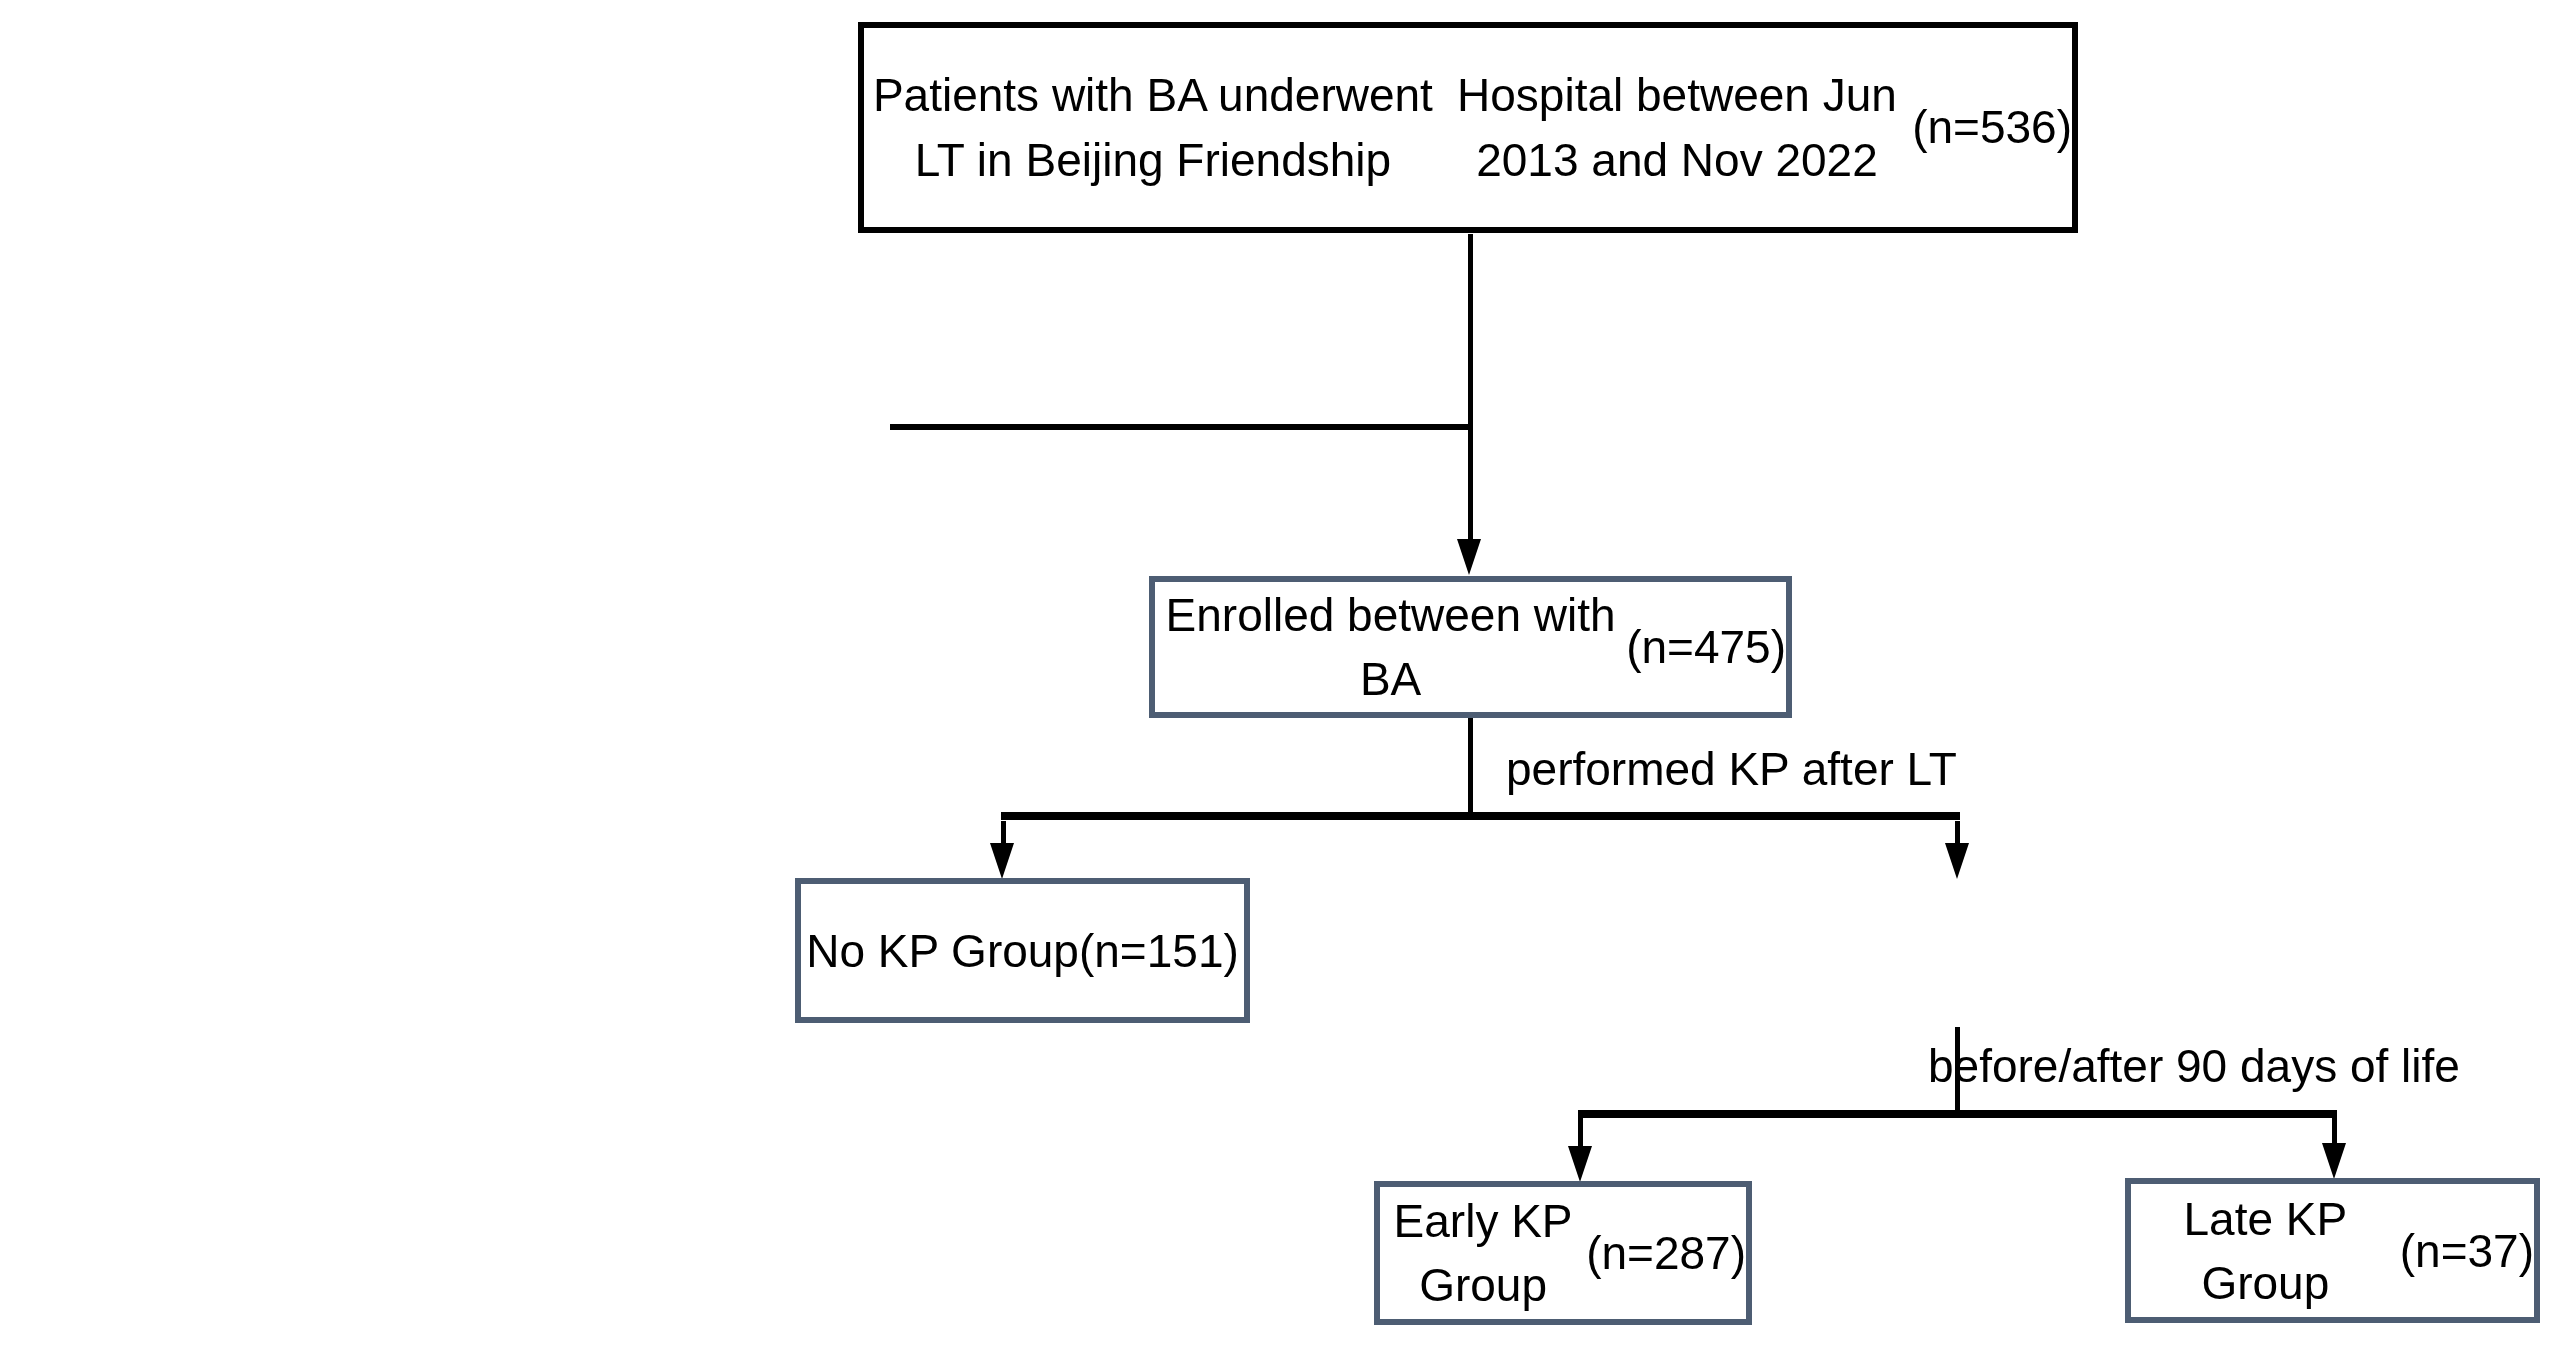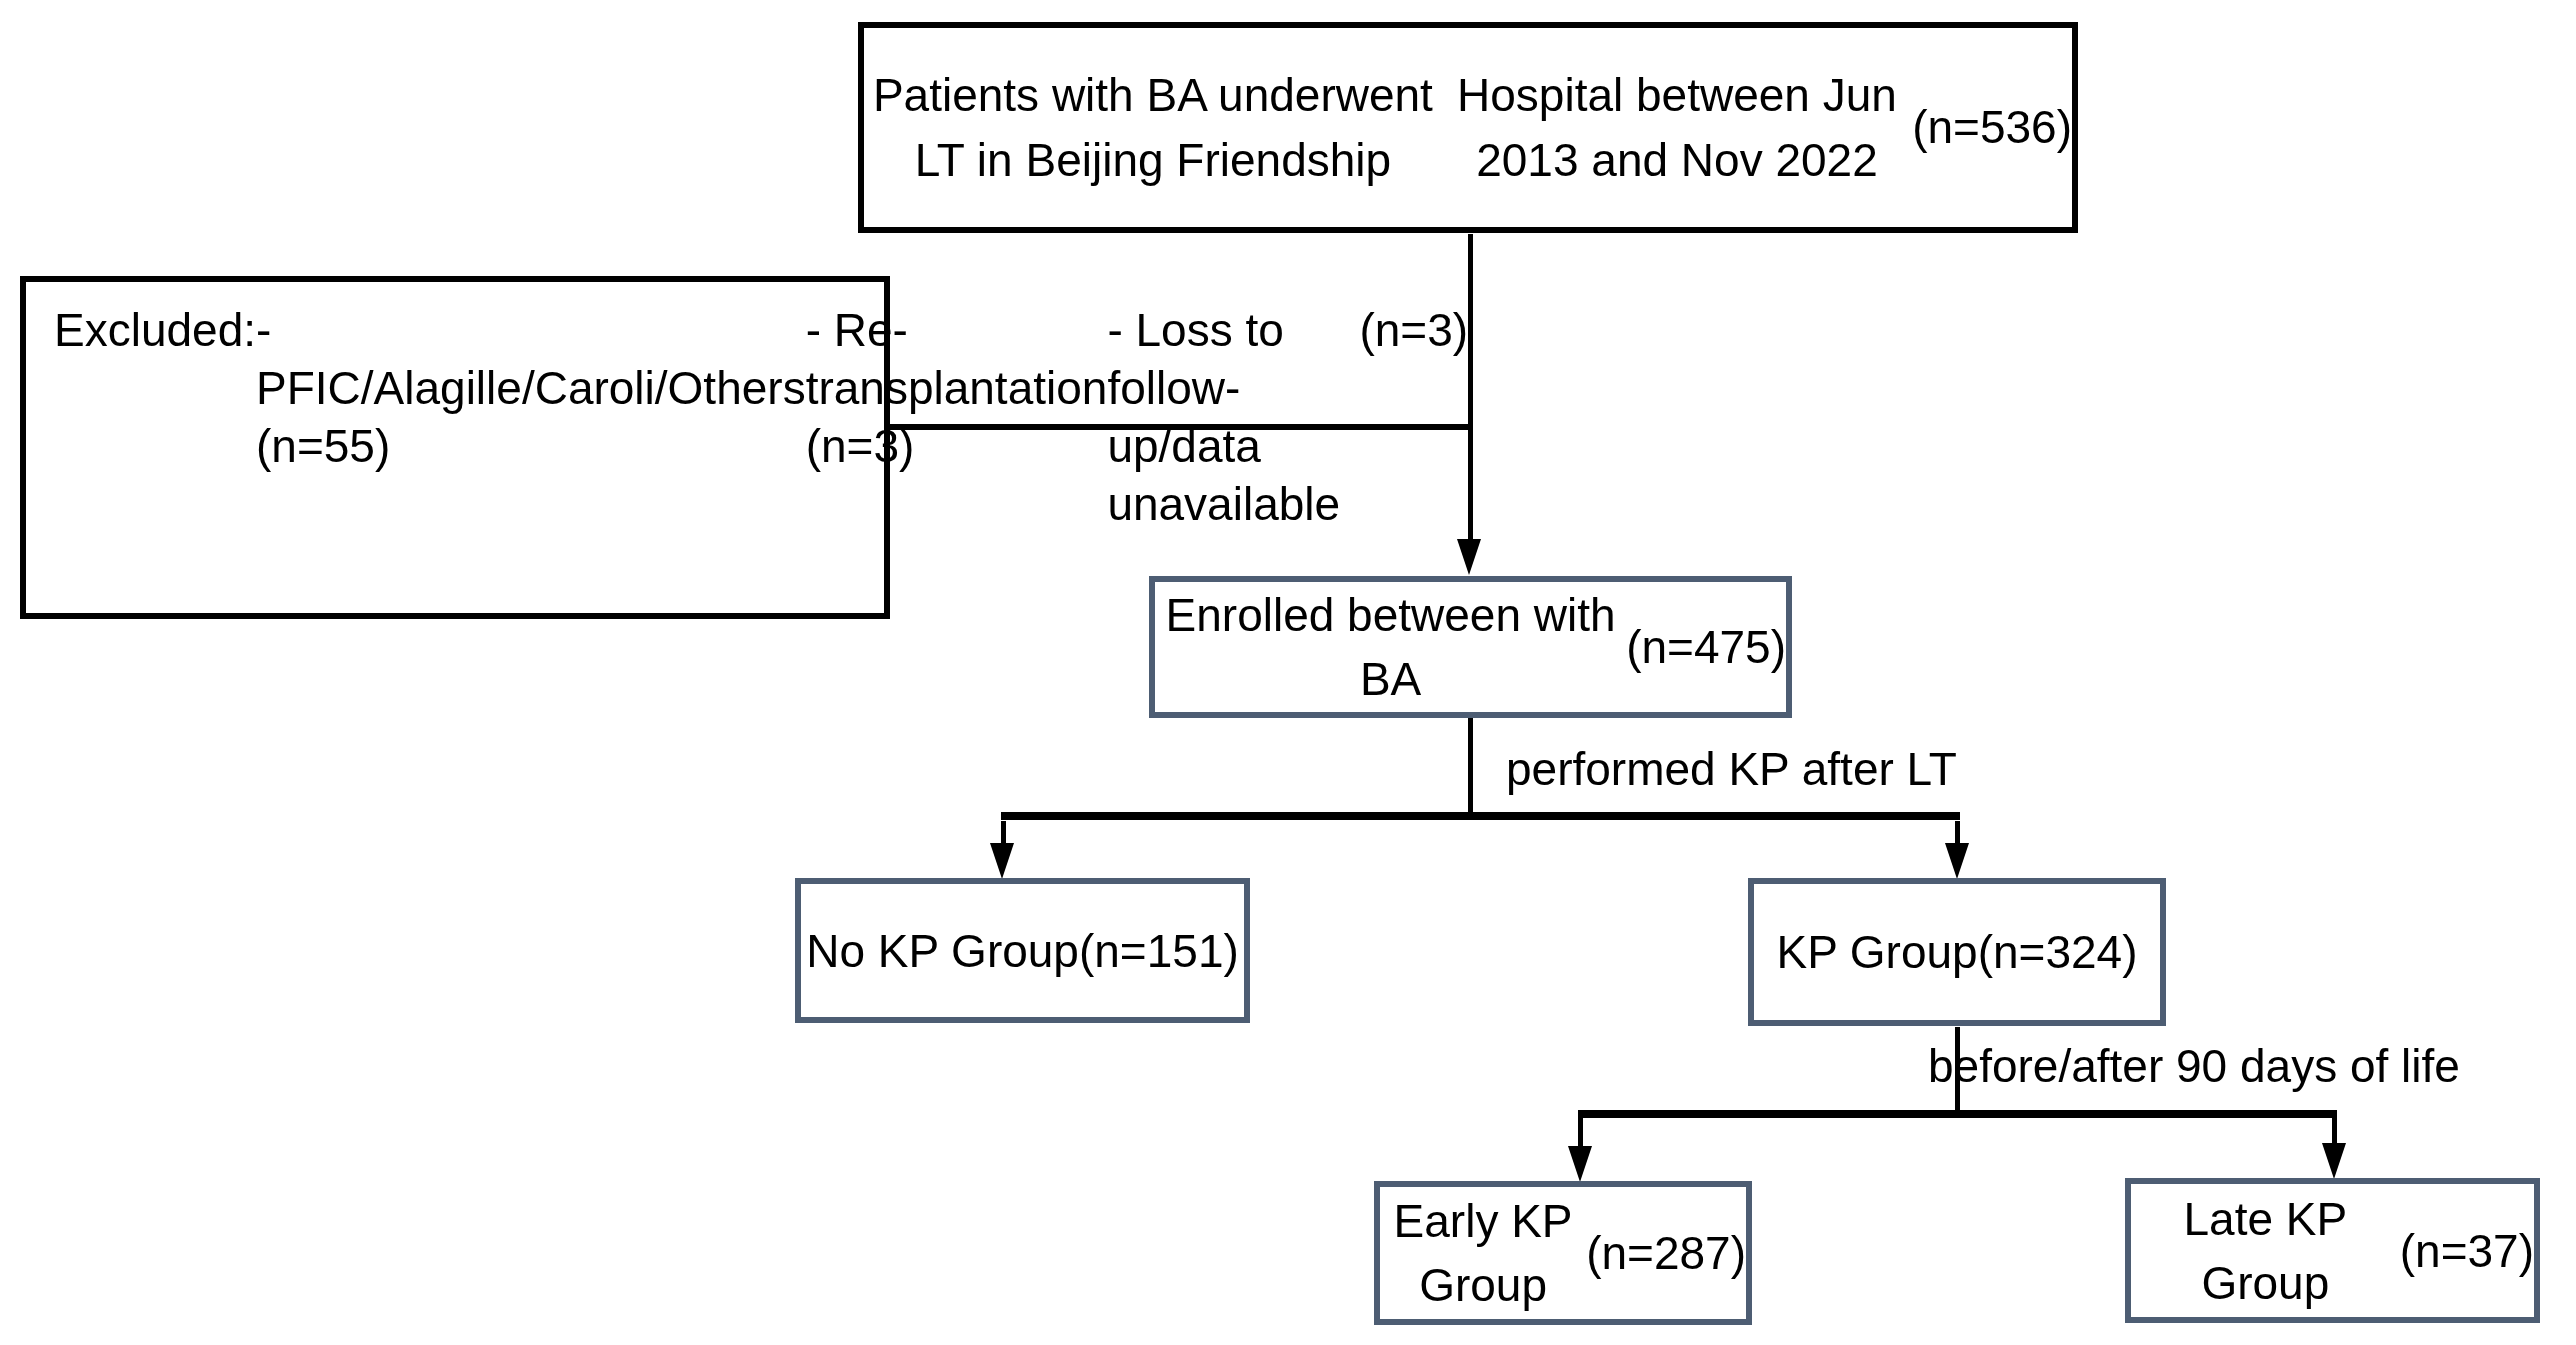--- a/index.html
+++ b/index.html
@@ -107,13 +107,6 @@
     <div class="line">(n=536)</div>
   </div>
 
-  <div class="node black" id="excluded-box">
-    <div class="line">Excluded:</div>
-    <div class="line">- PFIC/Alagille/Caroli/Others (n=55)</div>
-    <div class="line">- Re-transplantation (n=3)</div>
-    <div class="line">- Loss to follow-up/data unavailable</div>
-    <div class="line line5">(n=3)</div>
-  </div>
 
   <div class="node slate" id="enrolled-box">
     <div class="line">Enrolled between with BA</div>

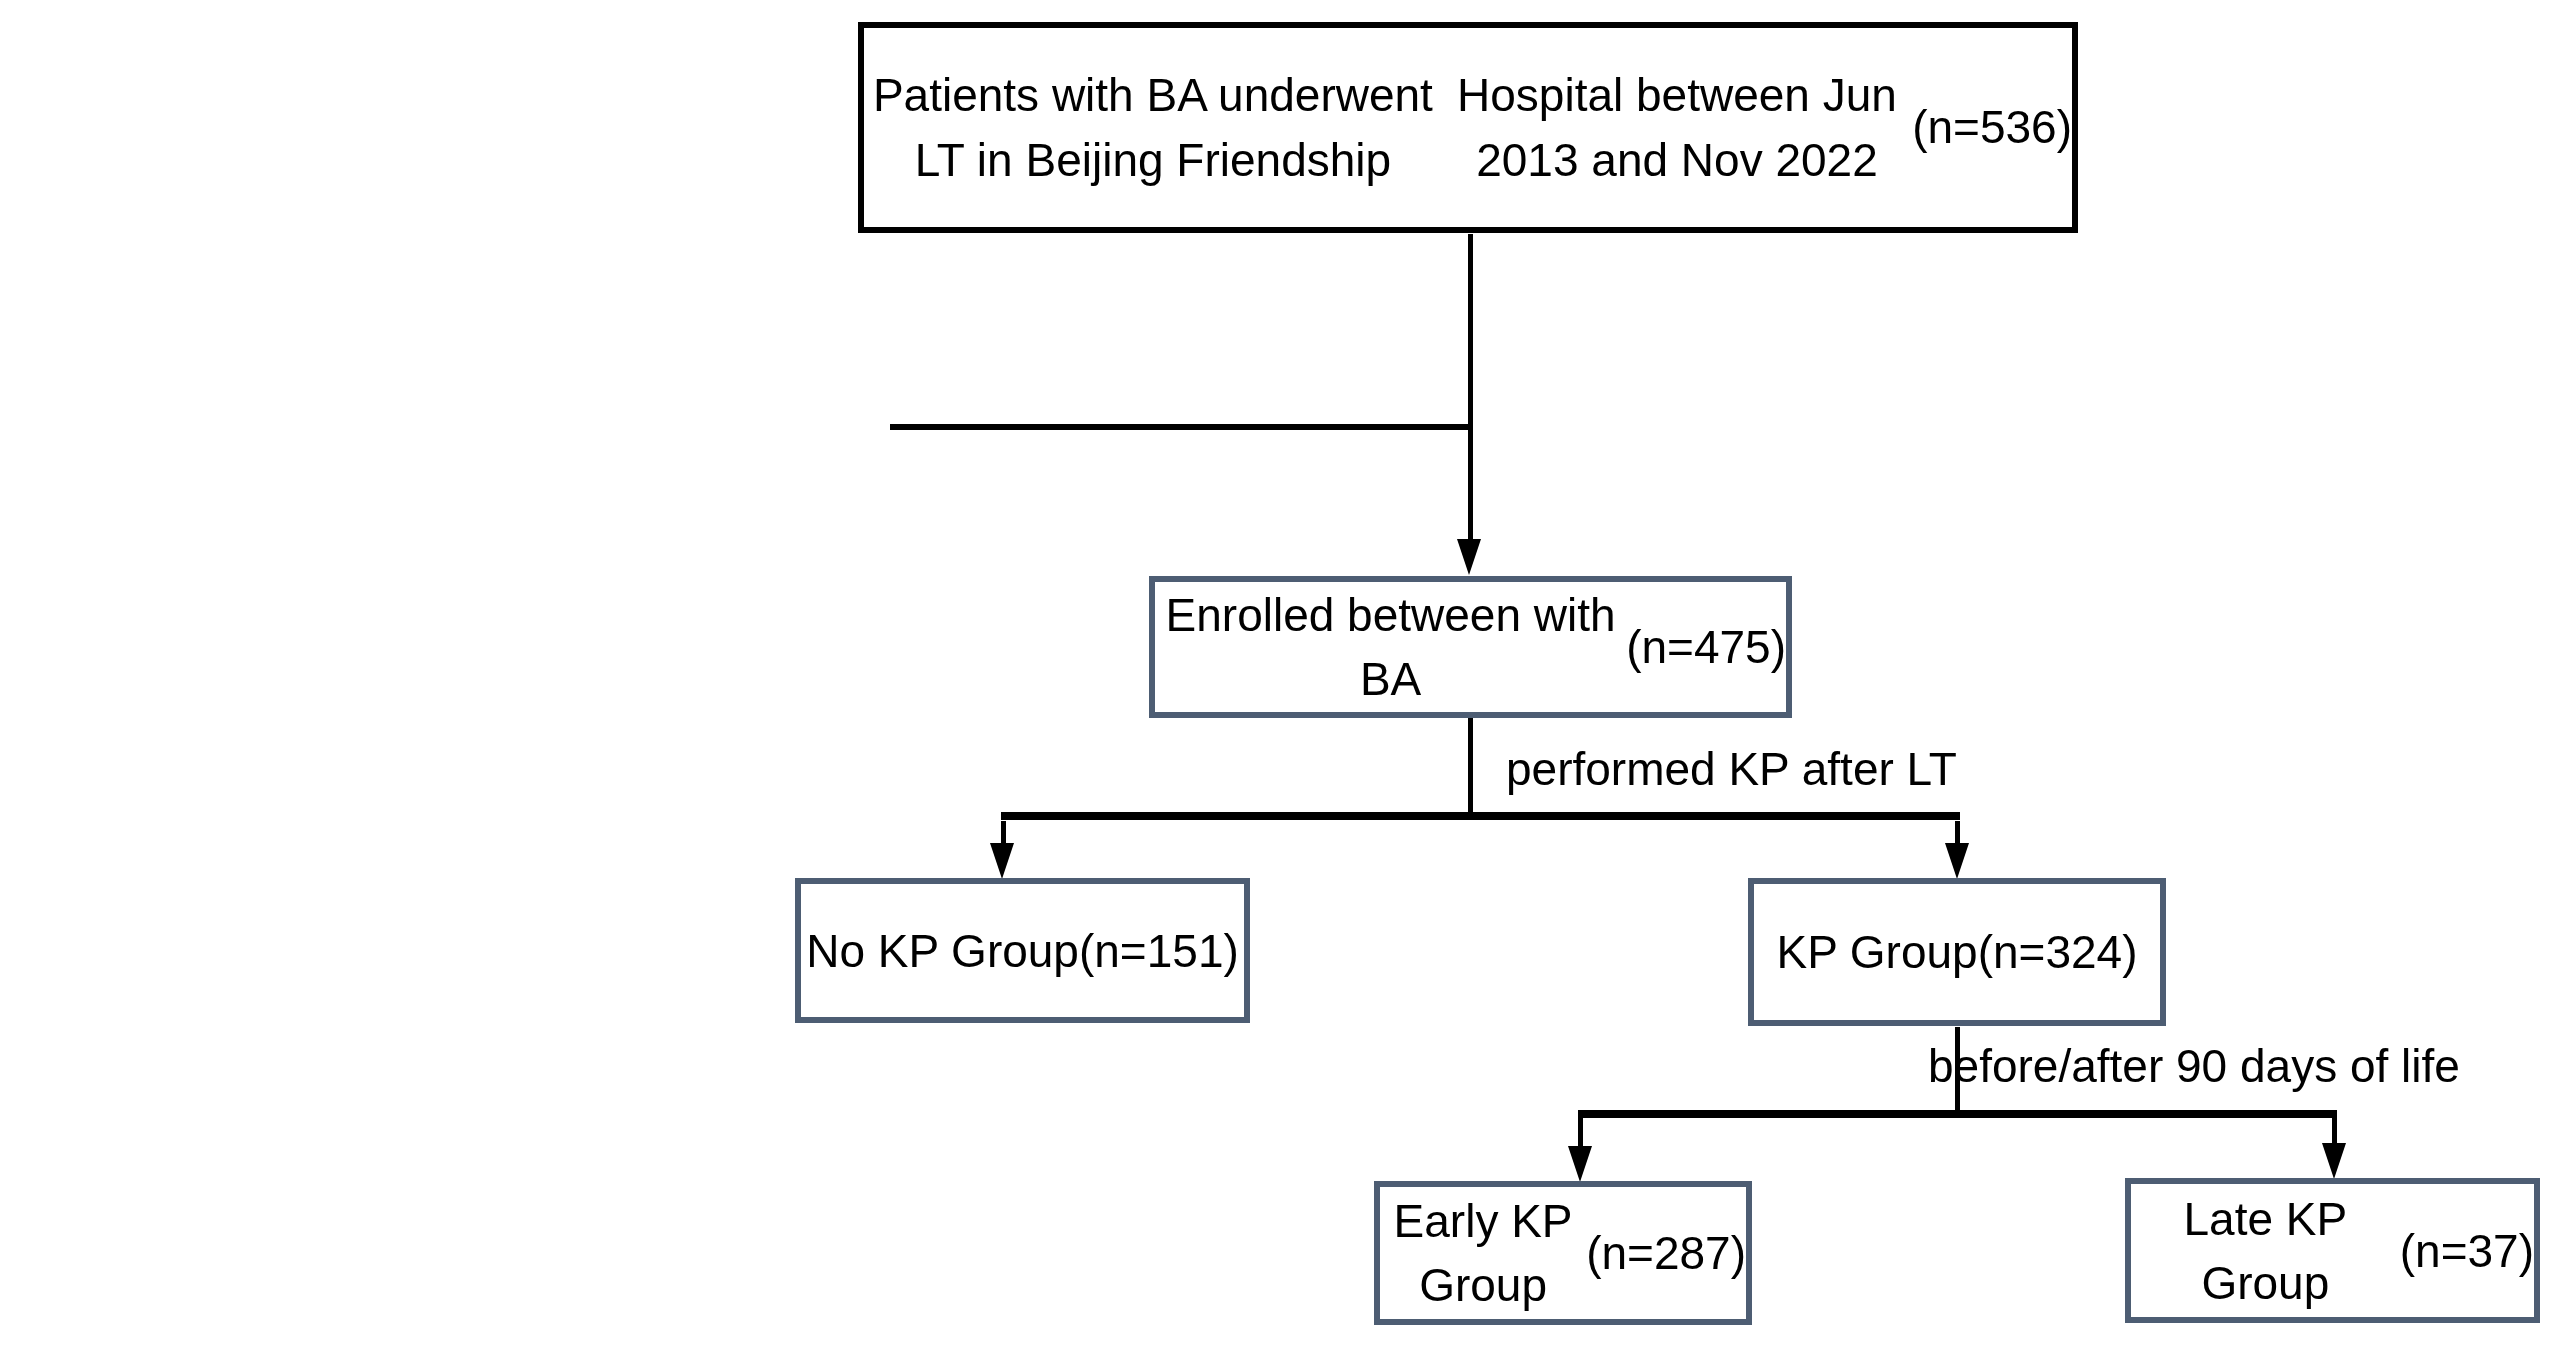--- a/index.html
+++ b/index.html
@@ -118,10 +118,6 @@
     <div class="line">(n=151)</div>
   </div>
 
-  <div class="node slate" id="kp-box">
-    <div class="line">KP Group</div>
-    <div class="line">(n=324)</div>
-  </div>
 
   <div class="node slate" id="earlykp-box">
     <div class="line">Early KP Group</div>

